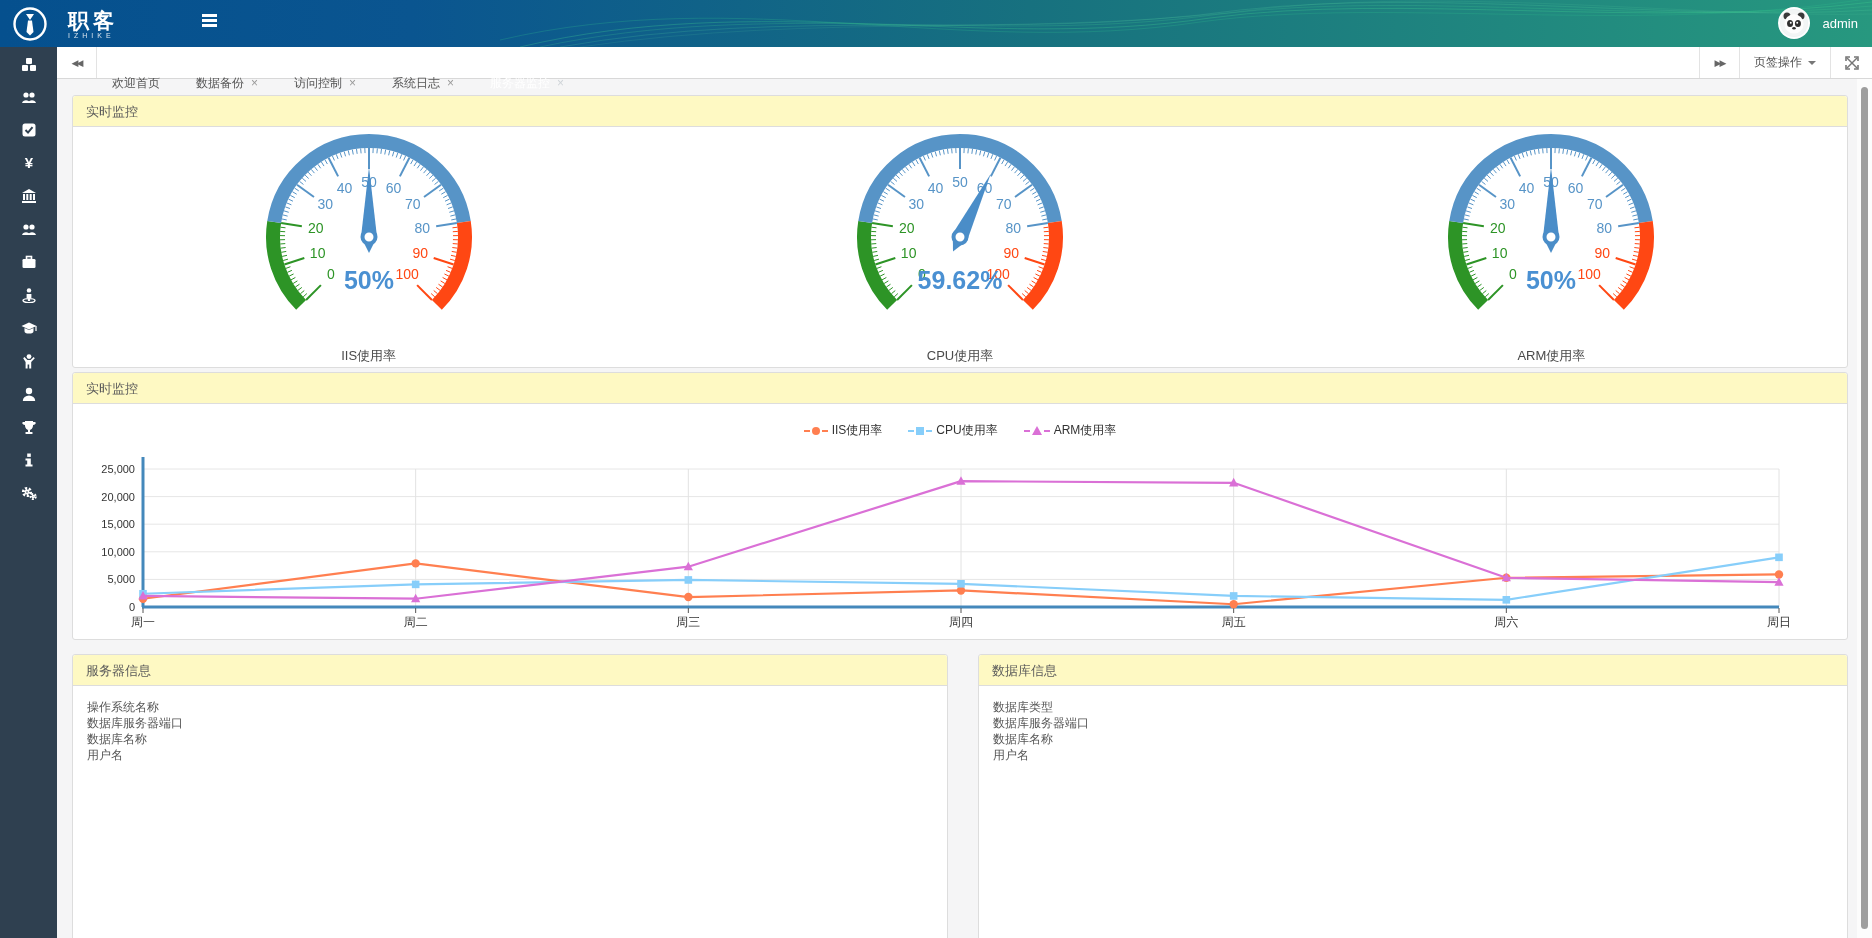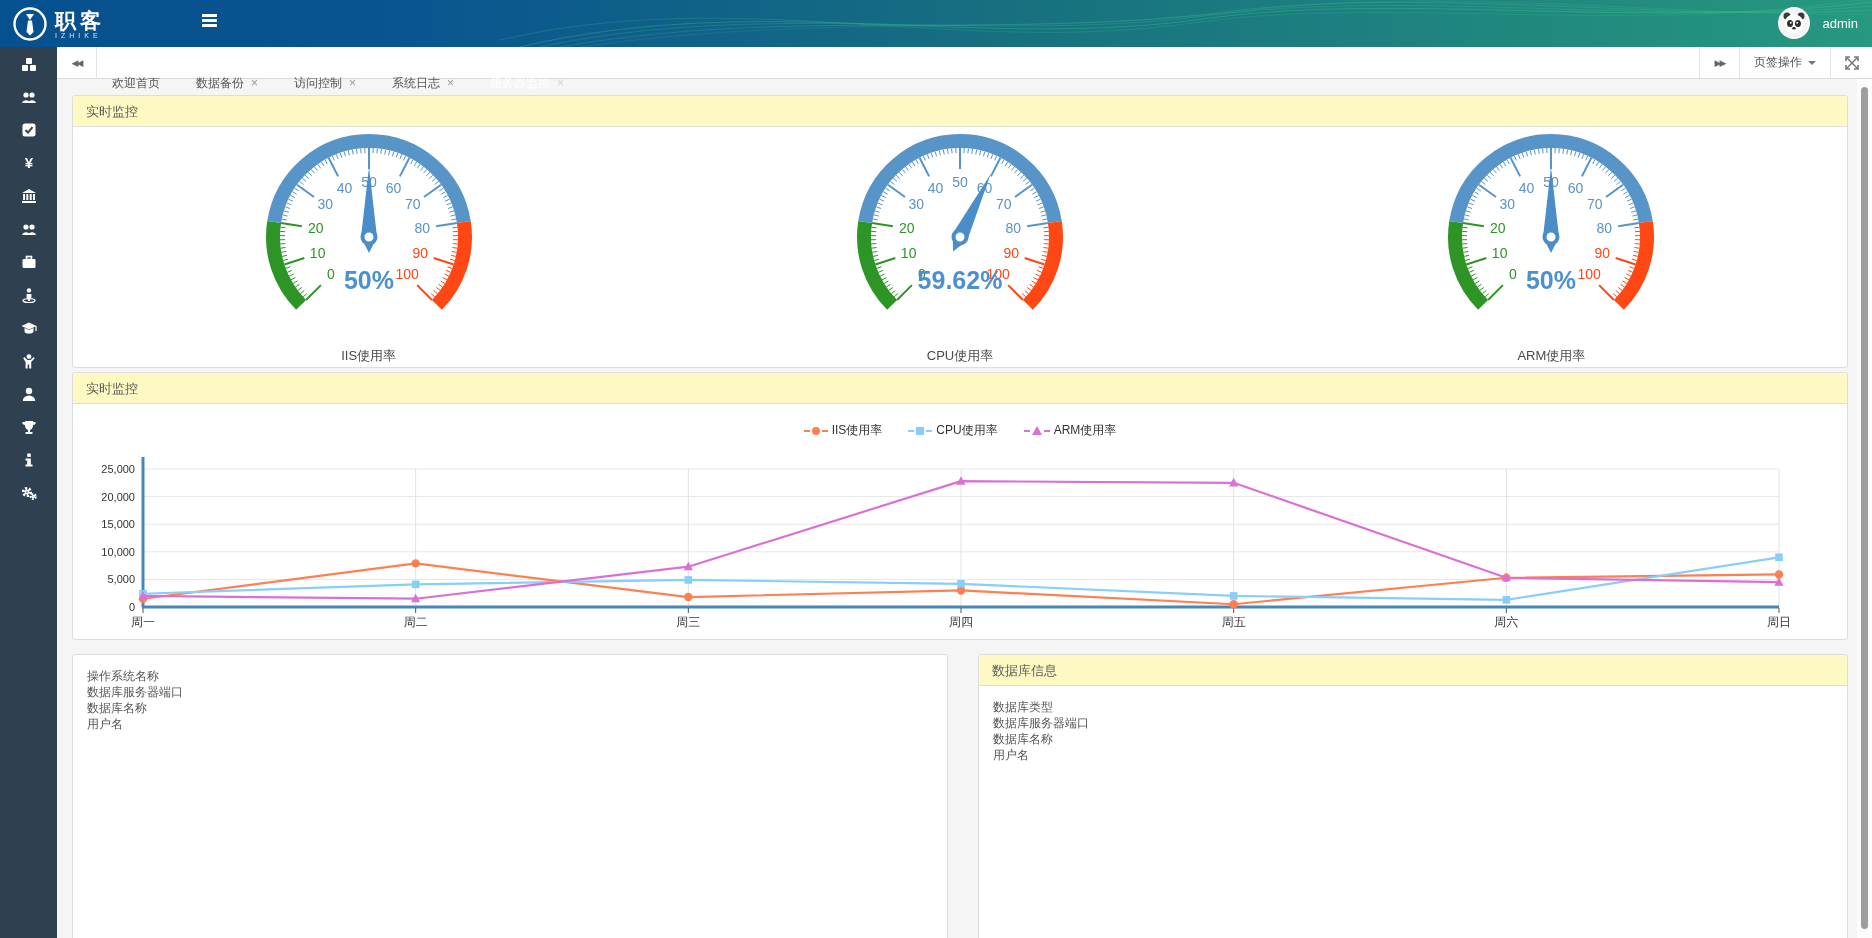--- a/index.html
+++ b/index.html
@@ -11,7 +11,7 @@
     background:linear-gradient(90deg,#05508e 0%,#0a5590 22%,#17717f 55%,#27987f 100%);
     overflow:hidden; z-index:30; }
   .nav-waves { position:absolute; left:0; top:0; width:100%; height:100%; pointer-events:none; }
-  .logo { position:absolute; left:12px; top:6px; display:flex; align-items:center; gap:7px; }
+  .logo { position:absolute; left:12px; top:6px; display:flex; align-items:center; gap:20px; }
   .logo-text-zh { color:#fff; font-size:21px; font-weight:bold; letter-spacing:4px; line-height:22px; }
   .logo-text-en { color:rgba(255,255,255,.85); font-size:7px; letter-spacing:4px; }
   .hamburger { position:absolute; left:198px; top:14px; width:22px; height:18px; cursor:pointer; }

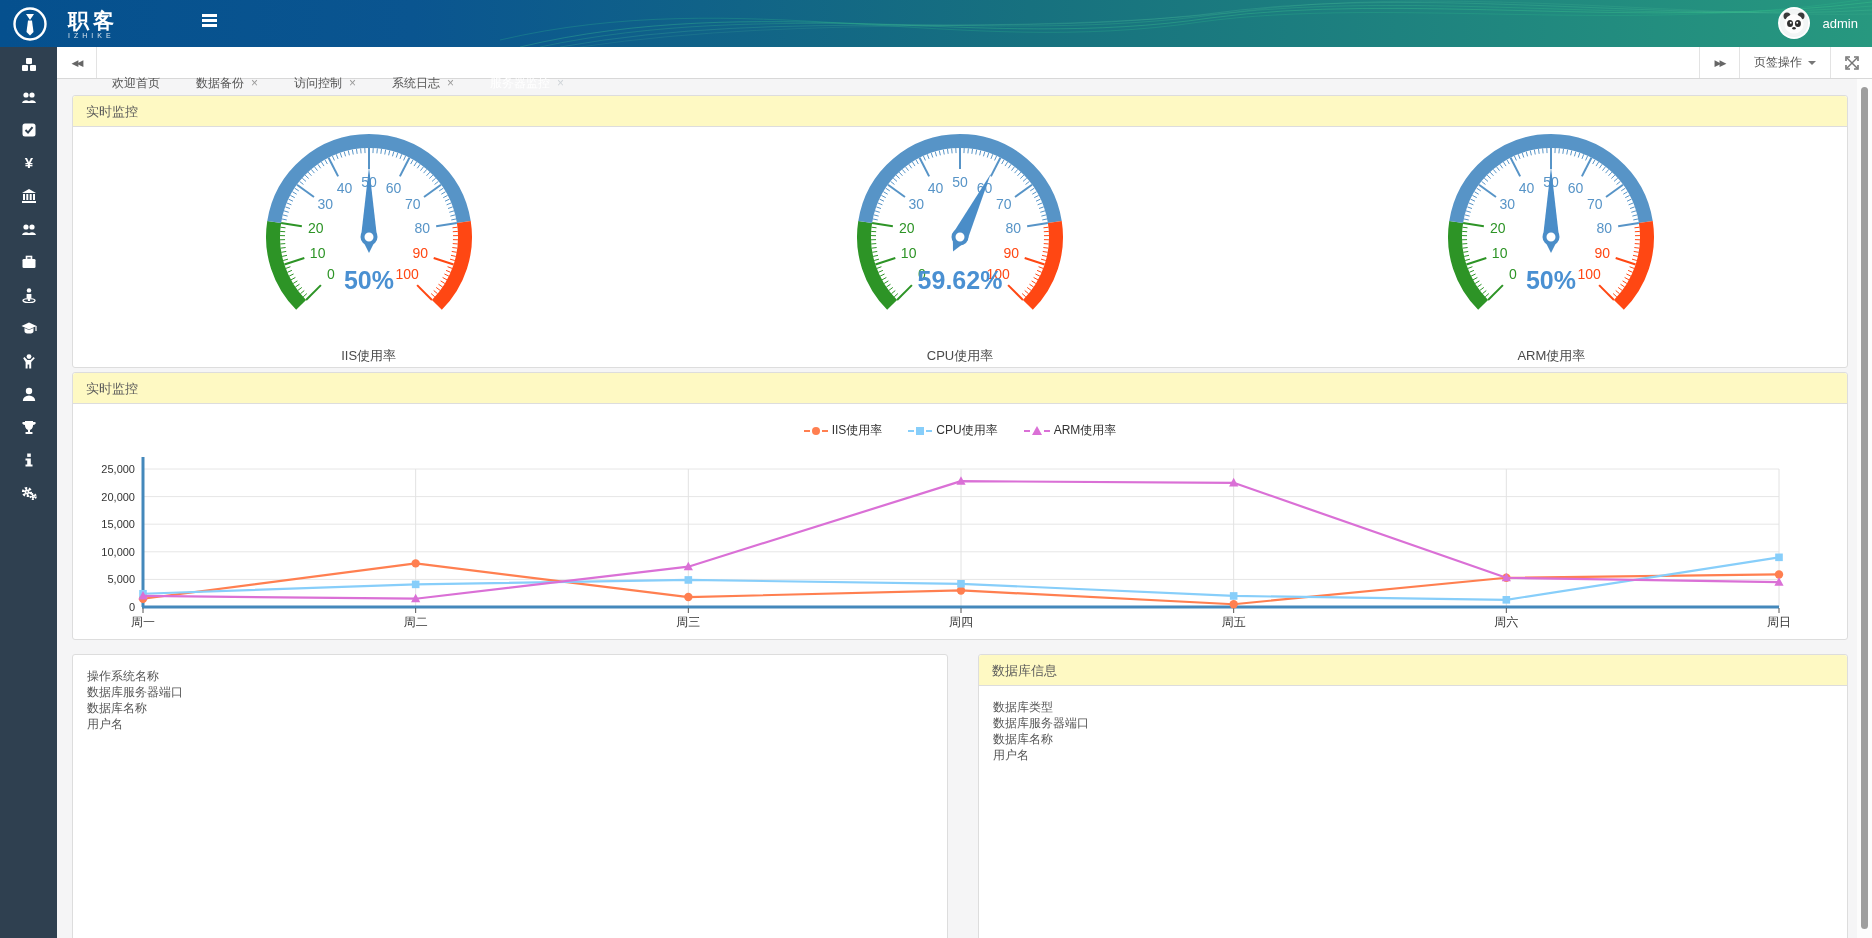--- a/index.html
+++ b/index.html
@@ -741,6 +741,7 @@
   </div>
 
   <div class="panel panel-info-left">
+    <div class="panel-heading">服务器信息</div>
     <div class="info-body" id="serverInfoBody">
         <div class="info-line">操作系统名称</div>
         <div class="info-line">数据库服务器端口</div>

